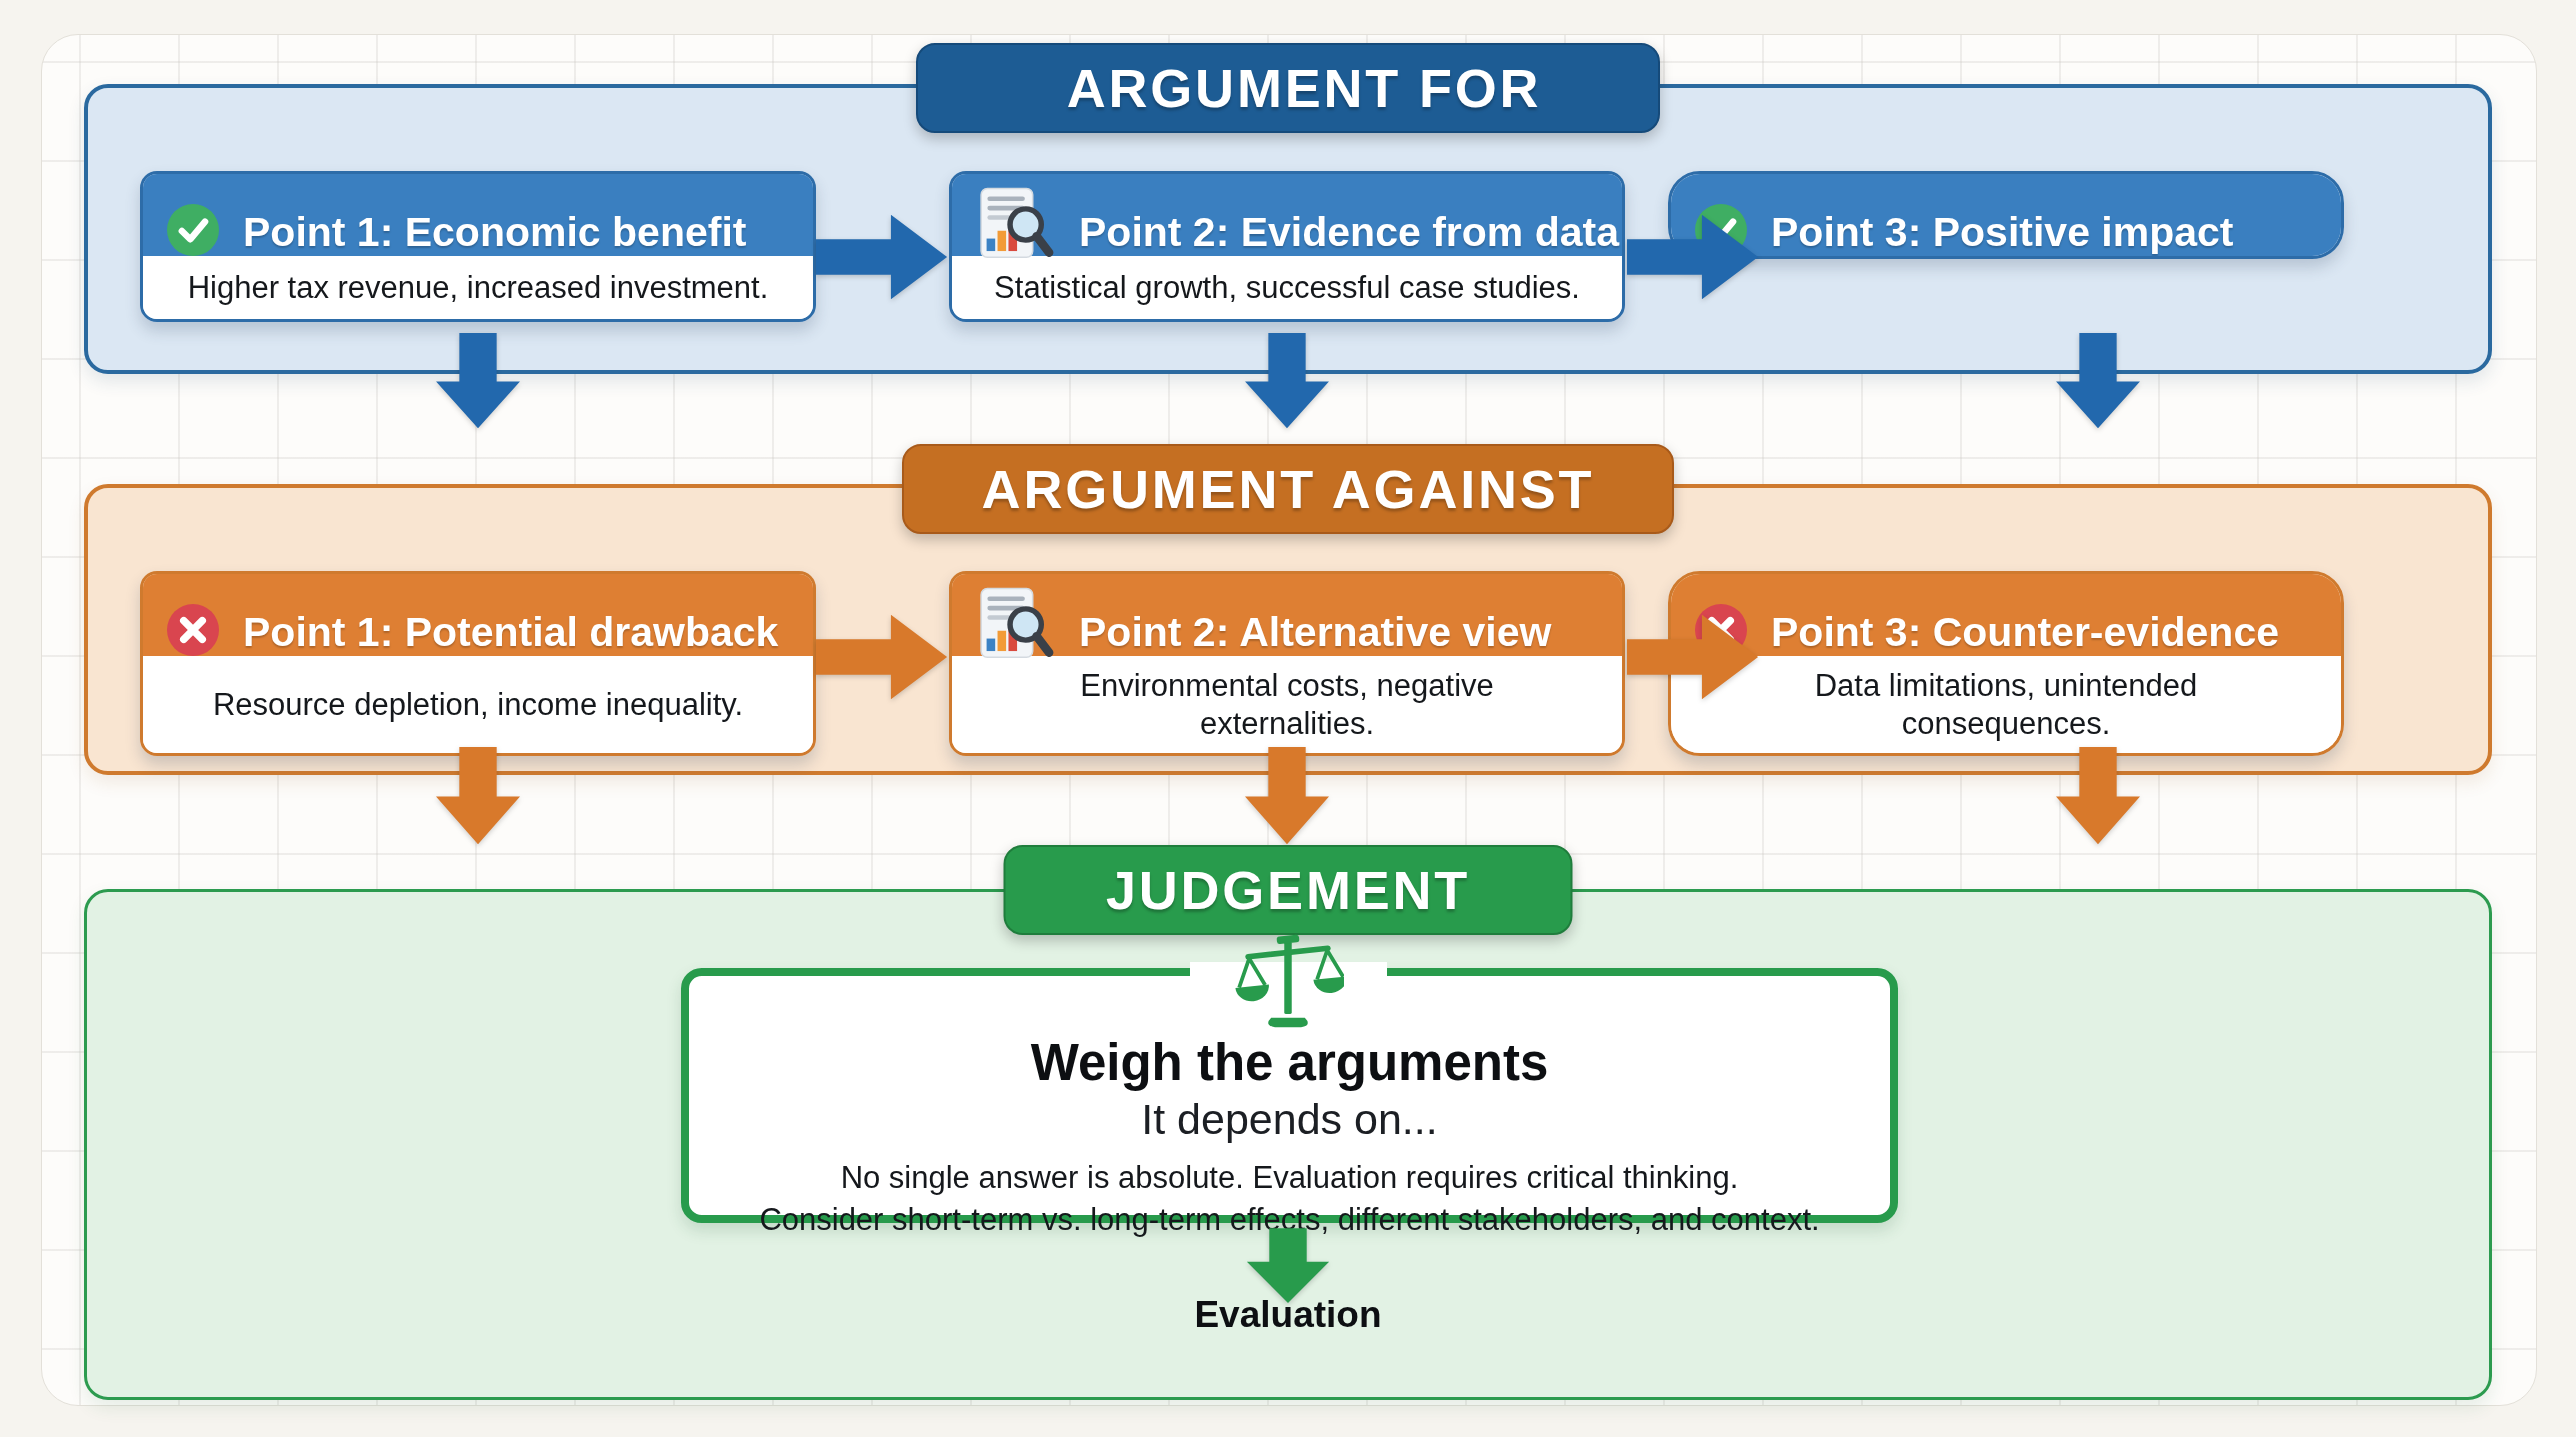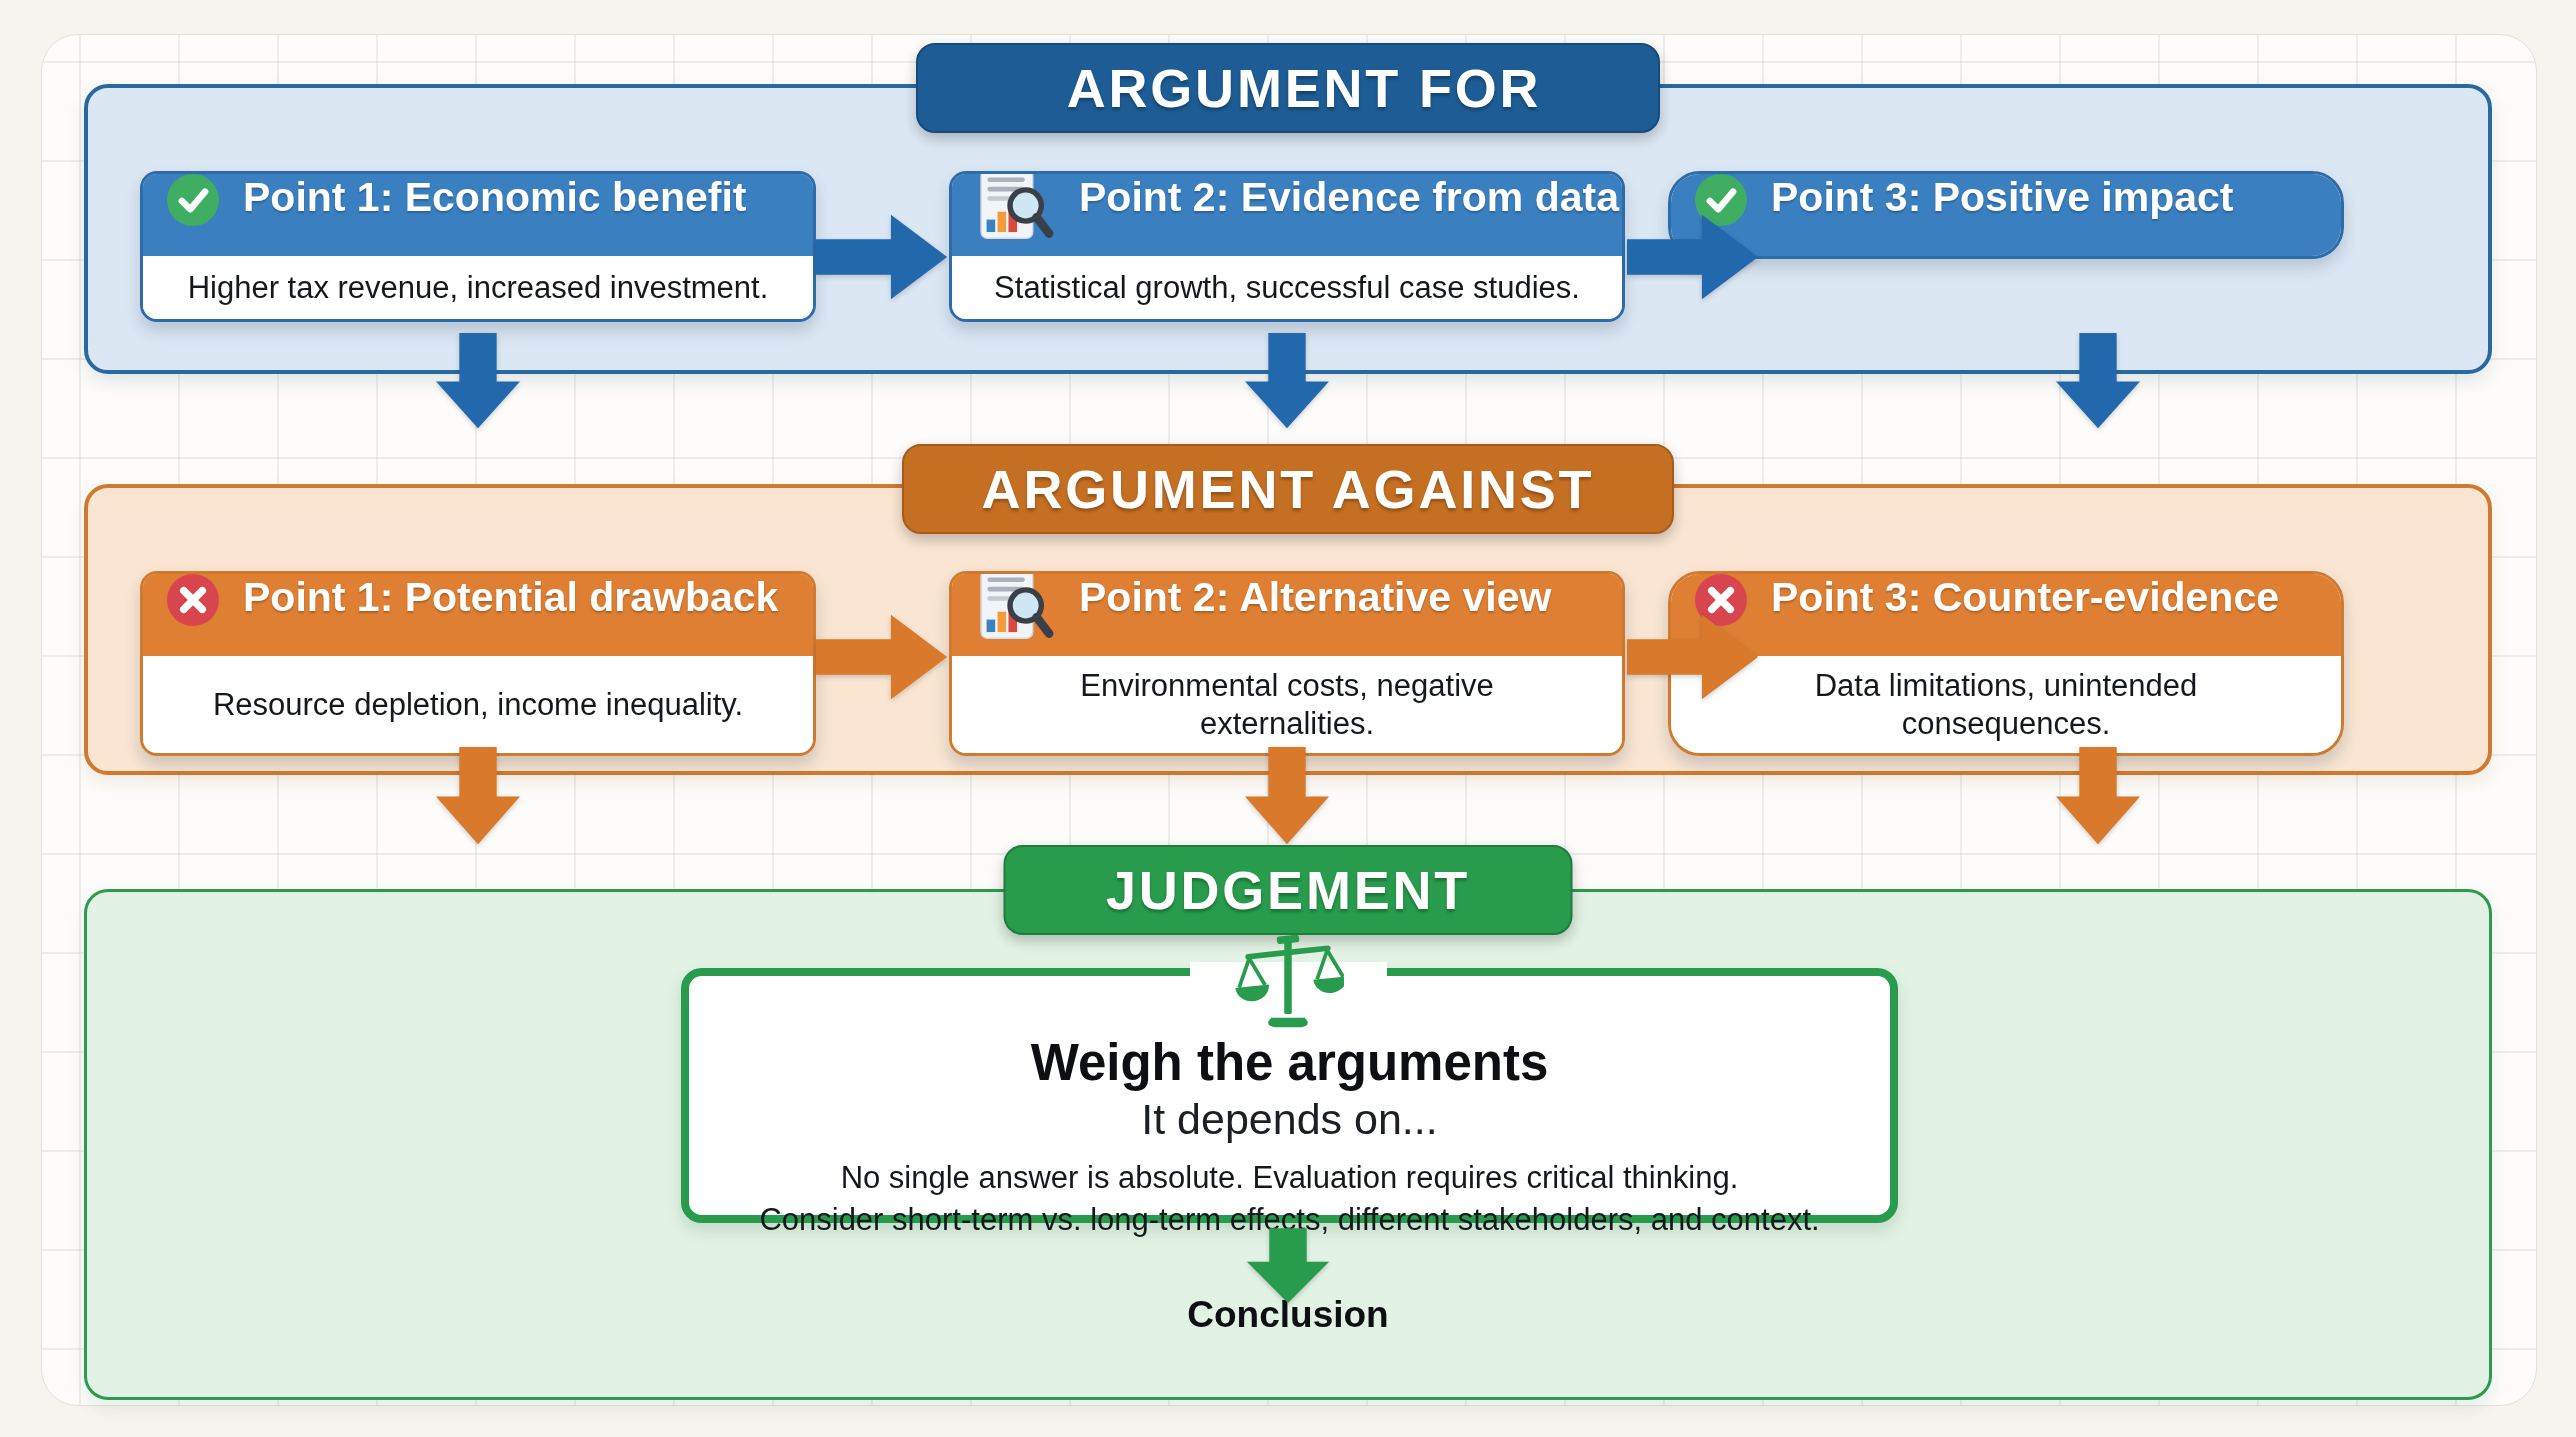--- a/index.html
+++ b/index.html
@@ -46,7 +46,7 @@
   .bx-1{left:140px;} .bx-2{left:949px;} .bx-3{left:1668px;border-radius:32px;}
 
   .pt-head{
-    height:82px;display:flex;align-items:flex-start;gap:24px;padding:0 24px;
+    height:82px;display:flex;align-items:flex-end;gap:24px;padding:0 24px;
     color:#fff;font-size:41px;font-weight:700;text-shadow:0 1.9px 1.9px rgba(0,0,0,.22);
     white-space:nowrap;
   }

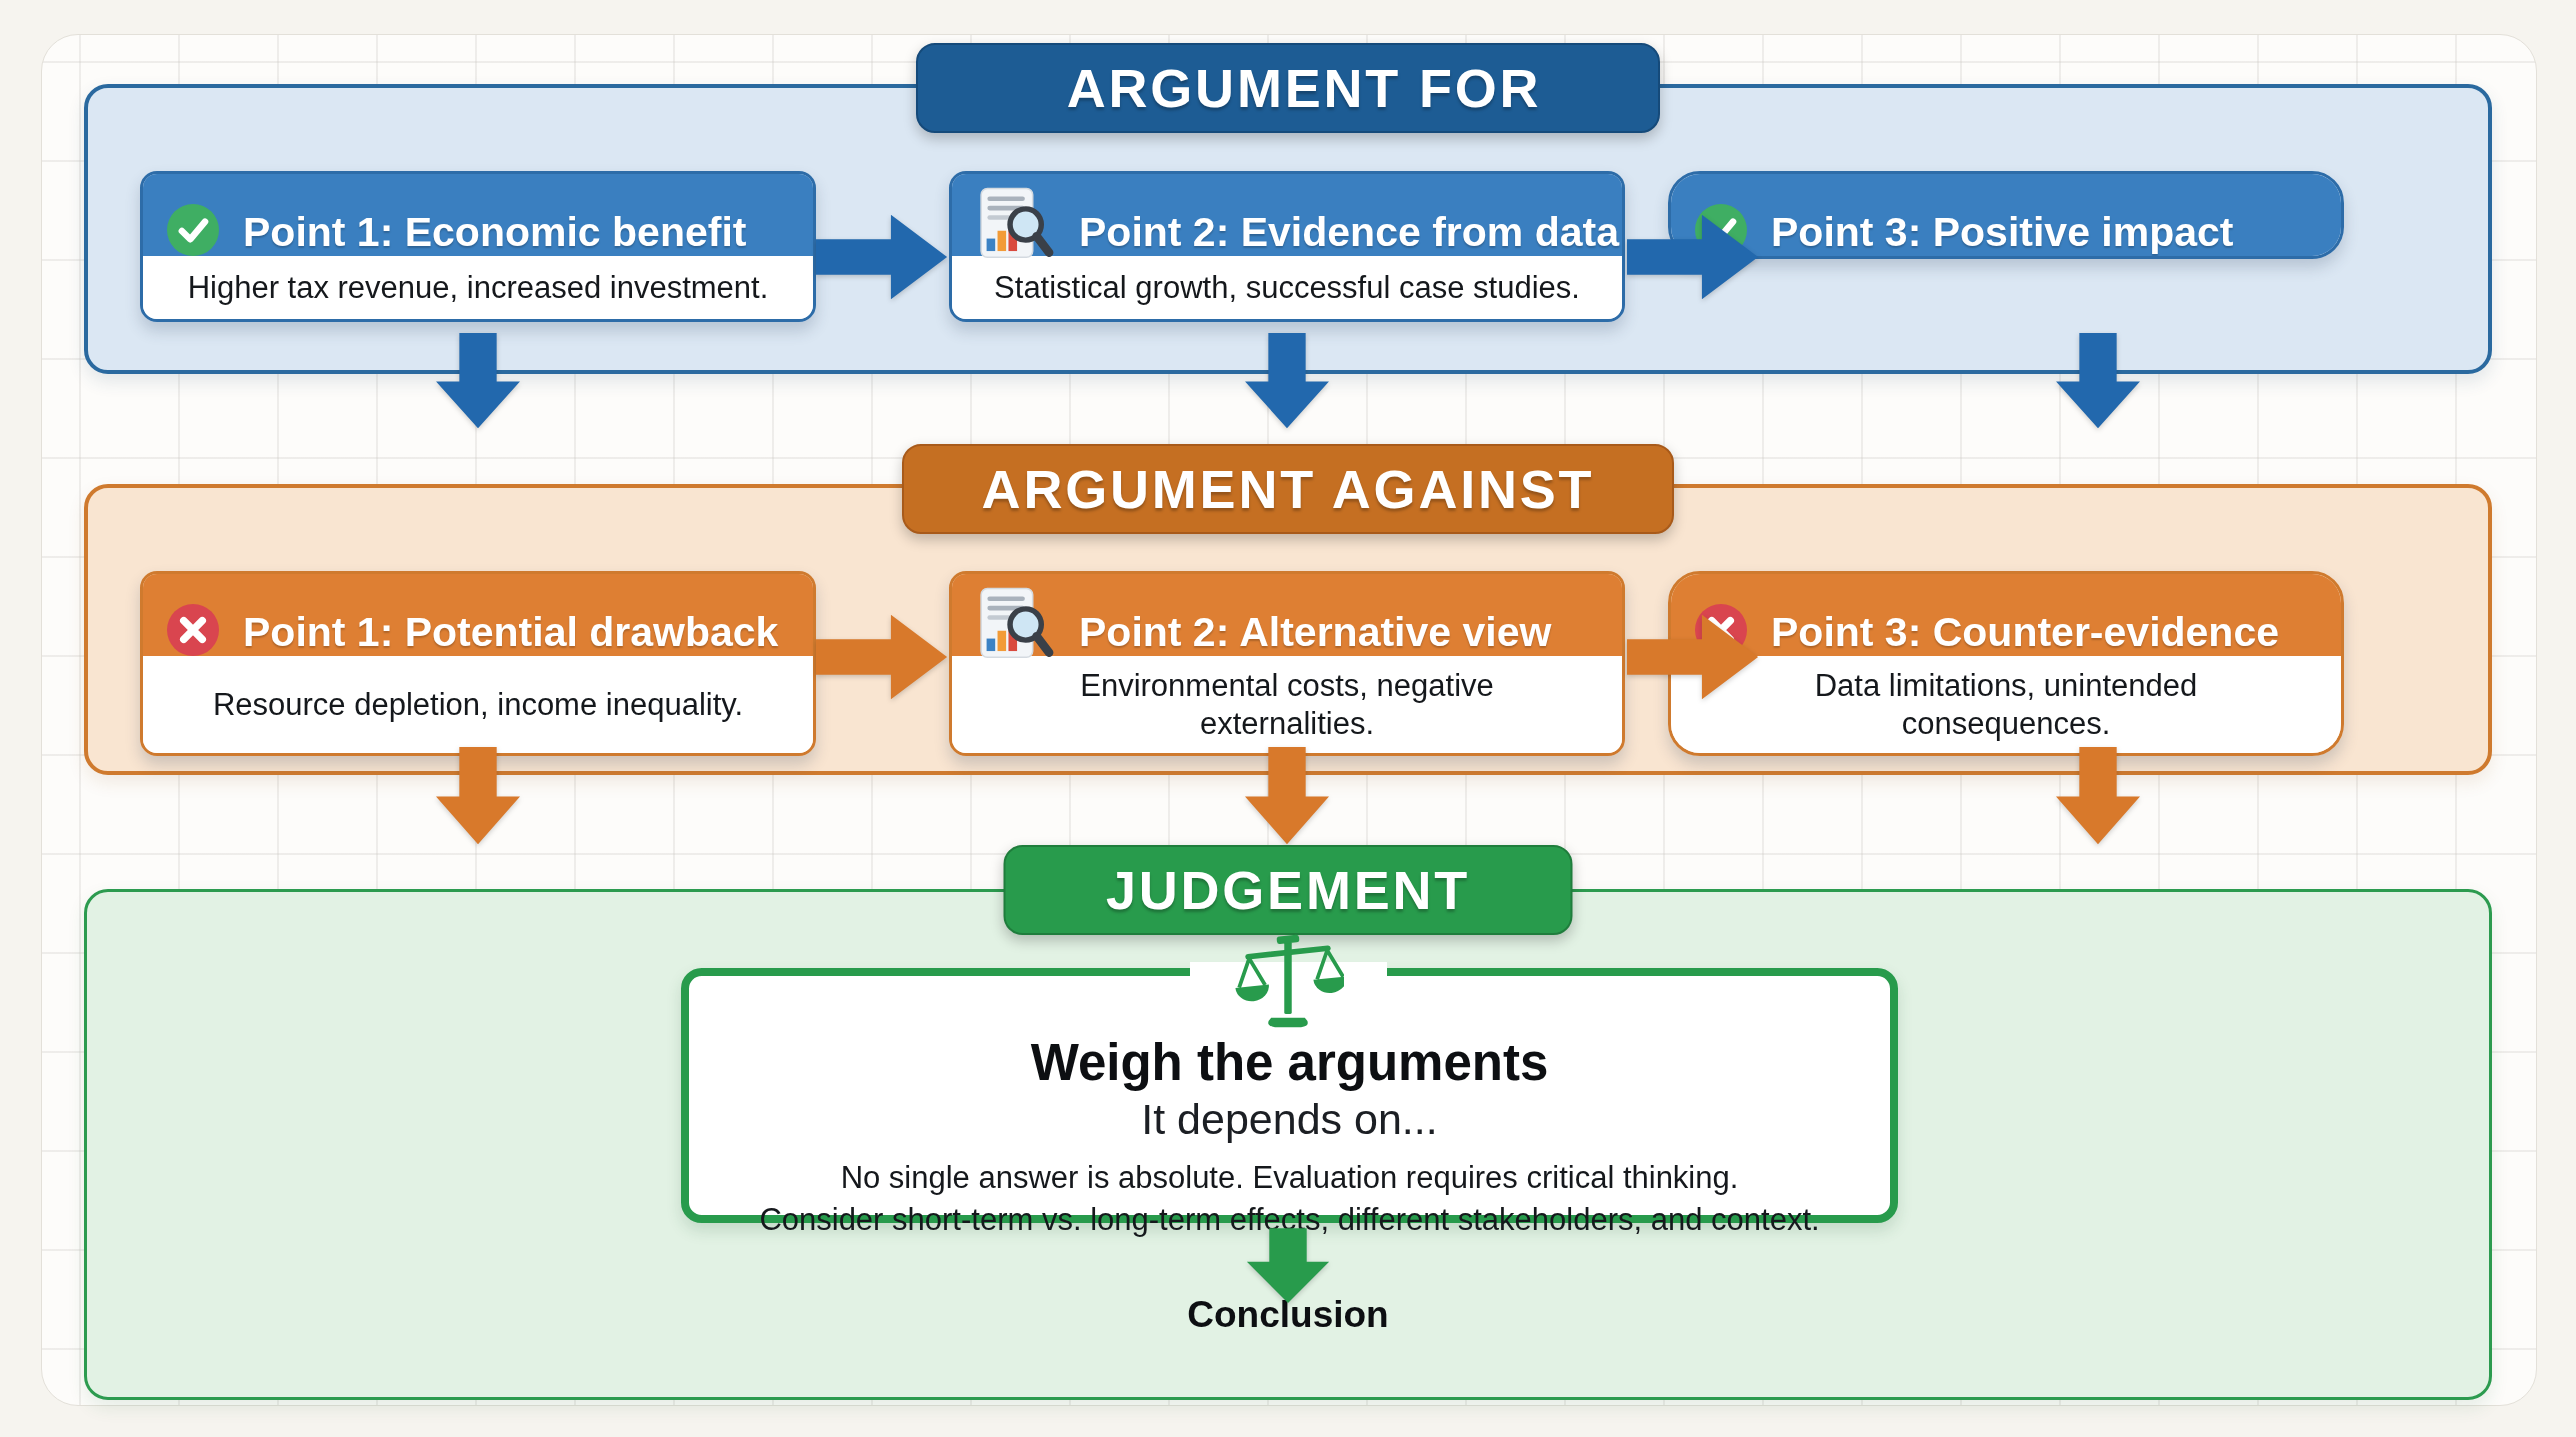--- a/index.html
+++ b/index.html
@@ -300,7 +300,7 @@
 </div>
 
 <div class="conclusion">
-  <div class="conclusion-title">Conclusion</div>
+  <div class="conclusion-title">Evaluation</div>
 </div>
 
 

